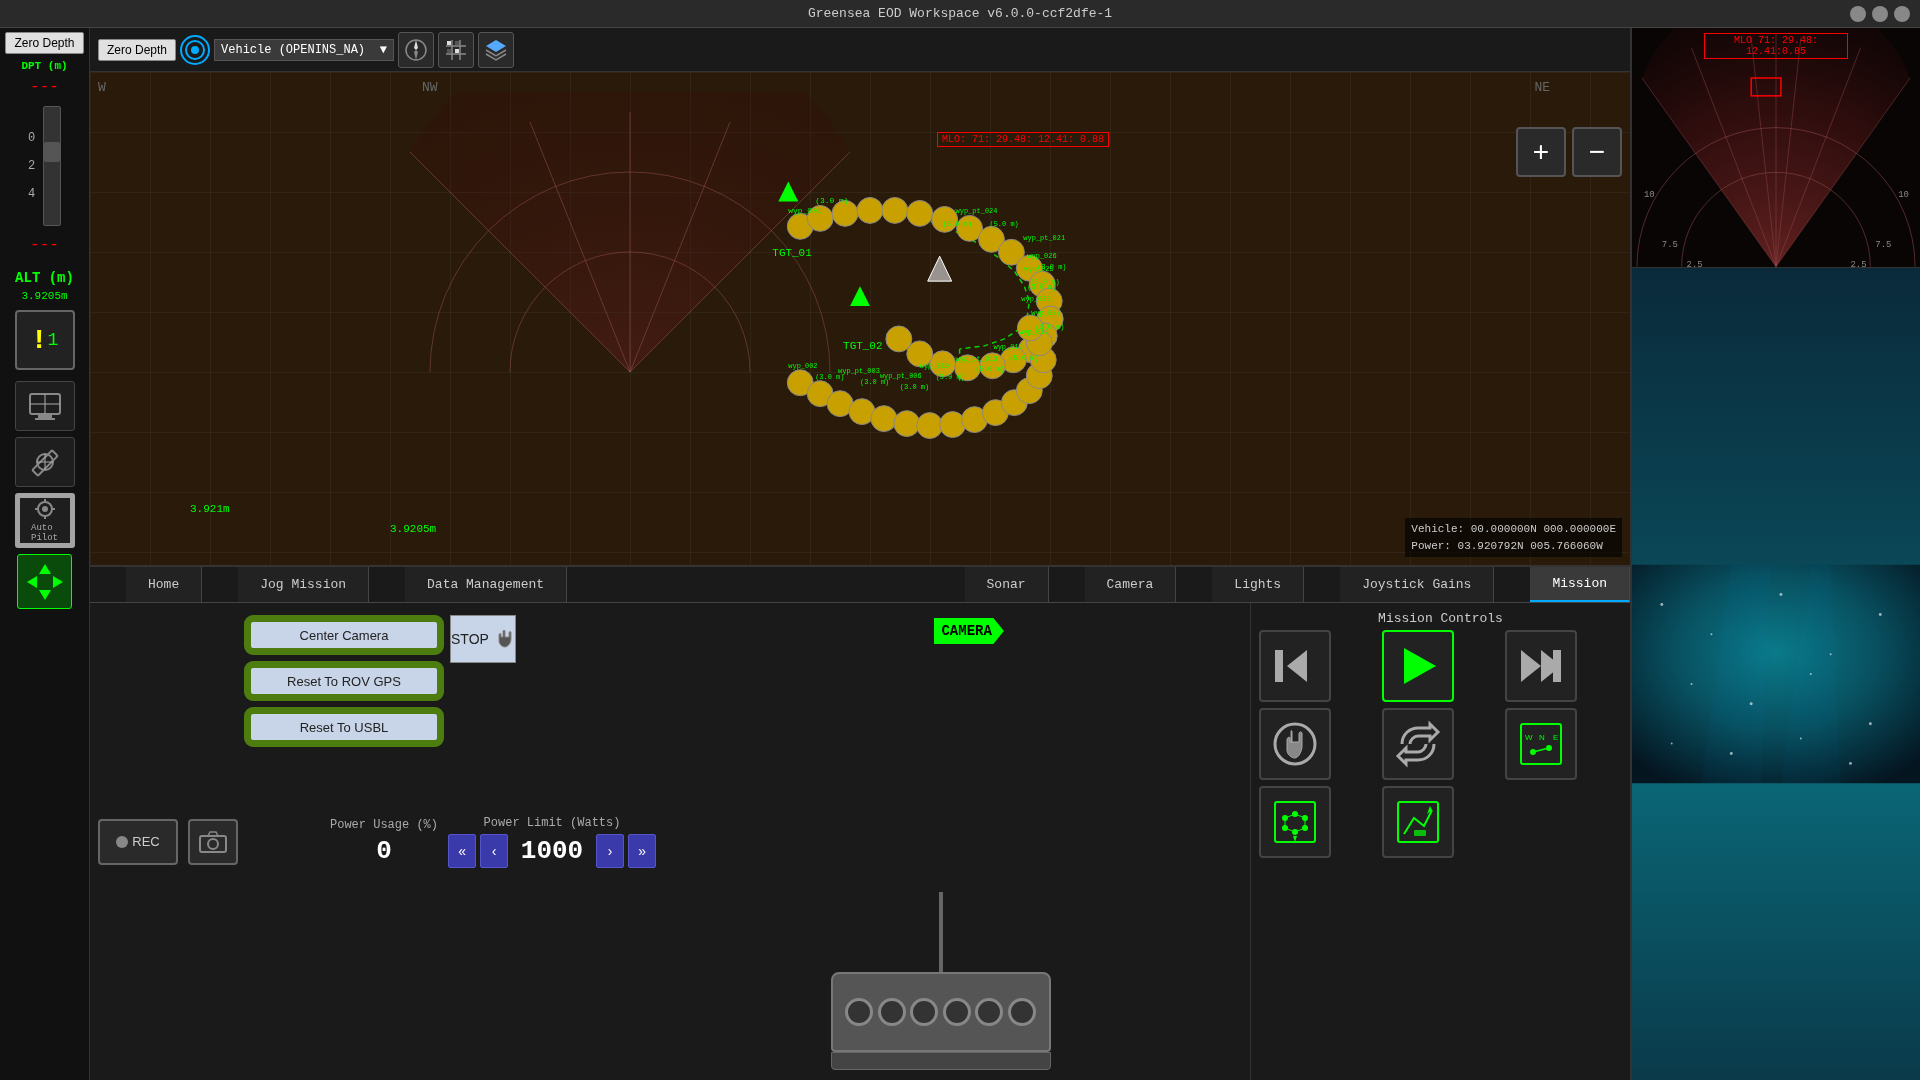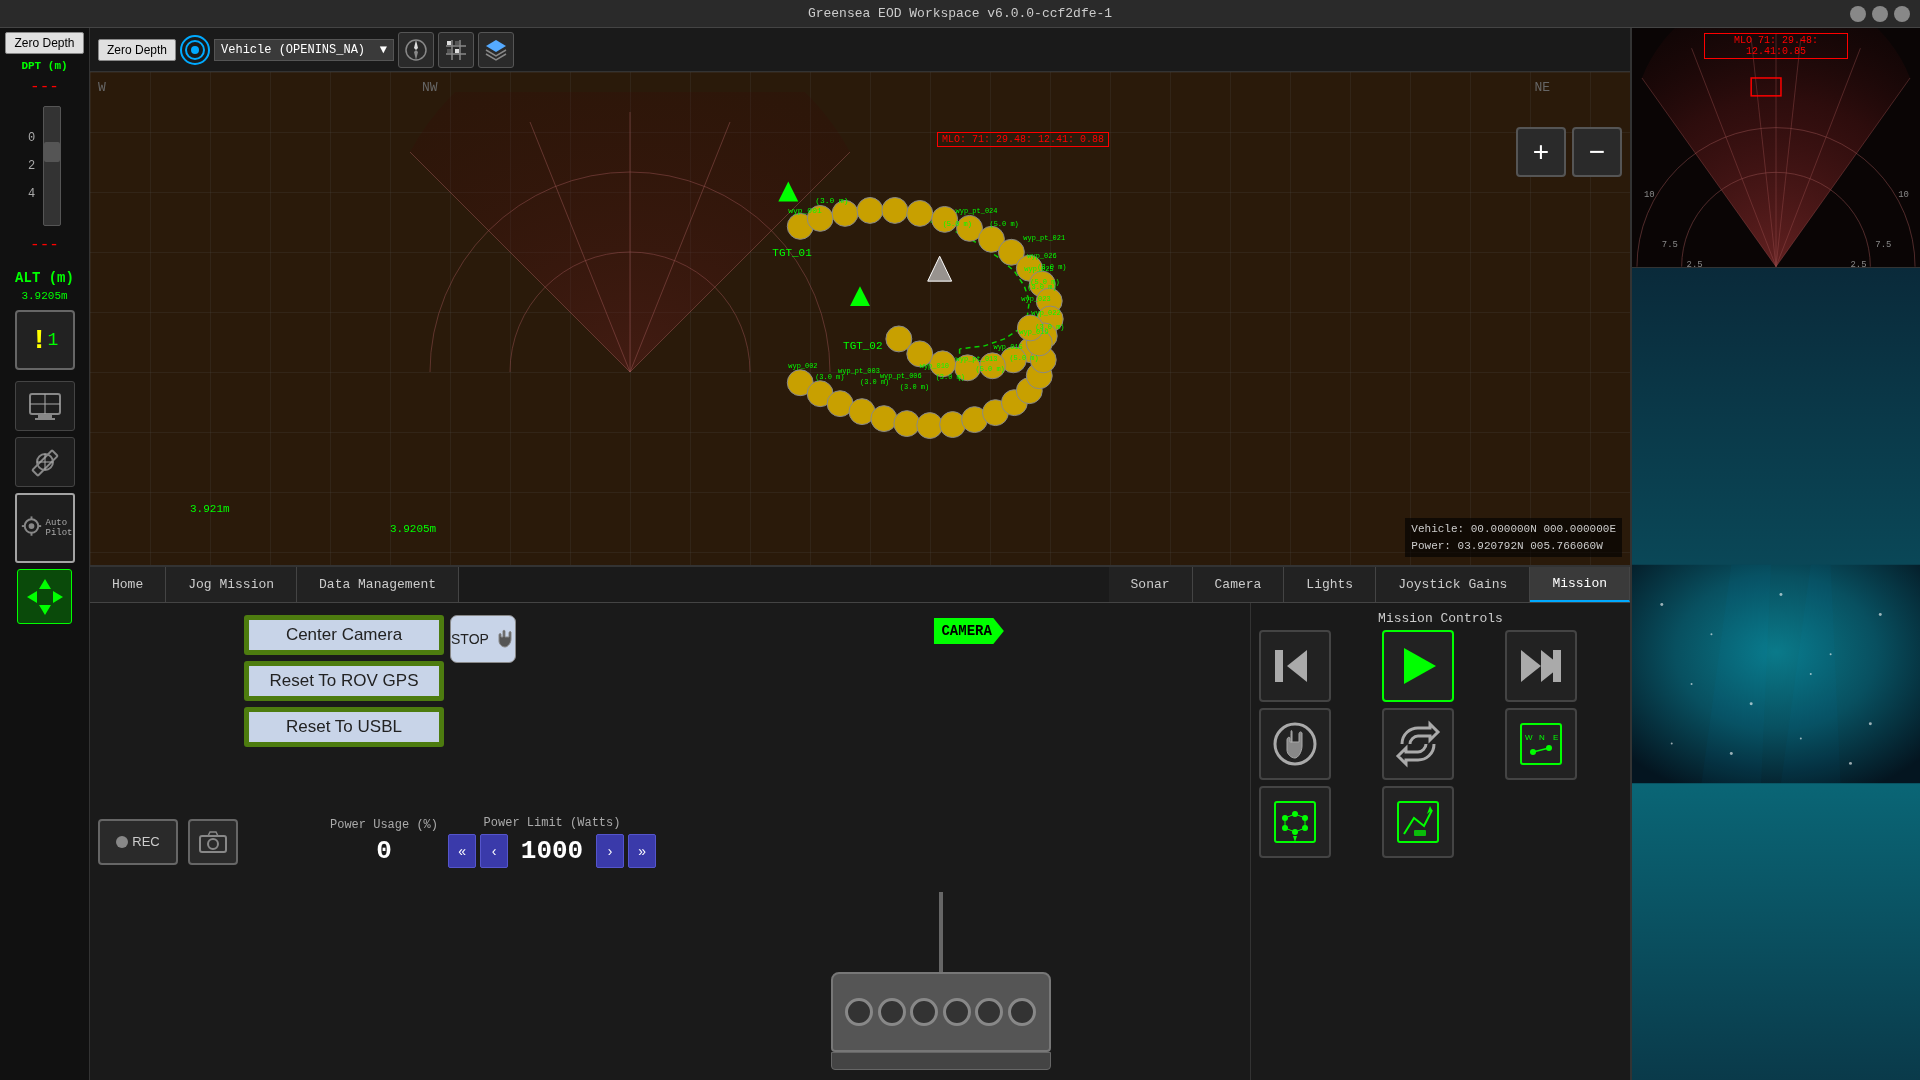--- a/index.html
+++ b/index.html
@@ -125,13 +125,13 @@
       cursor: pointer;
     }
     .autopilot-btn {
-      width: 60px; height: 70px;
+      width: 60px; height: 55px;
       background: #1e1e1e;
-      border: 2px solid #a3a3a3;
+      border: 5px solid #a3a3a3;
       border-radius: 3px;
       margin: 3px 0;
       display: flex;
-      flex-direction: row;
+      flex-direction: column;
       align-items: center;
       justify-content: center;
       cursor: pointer;

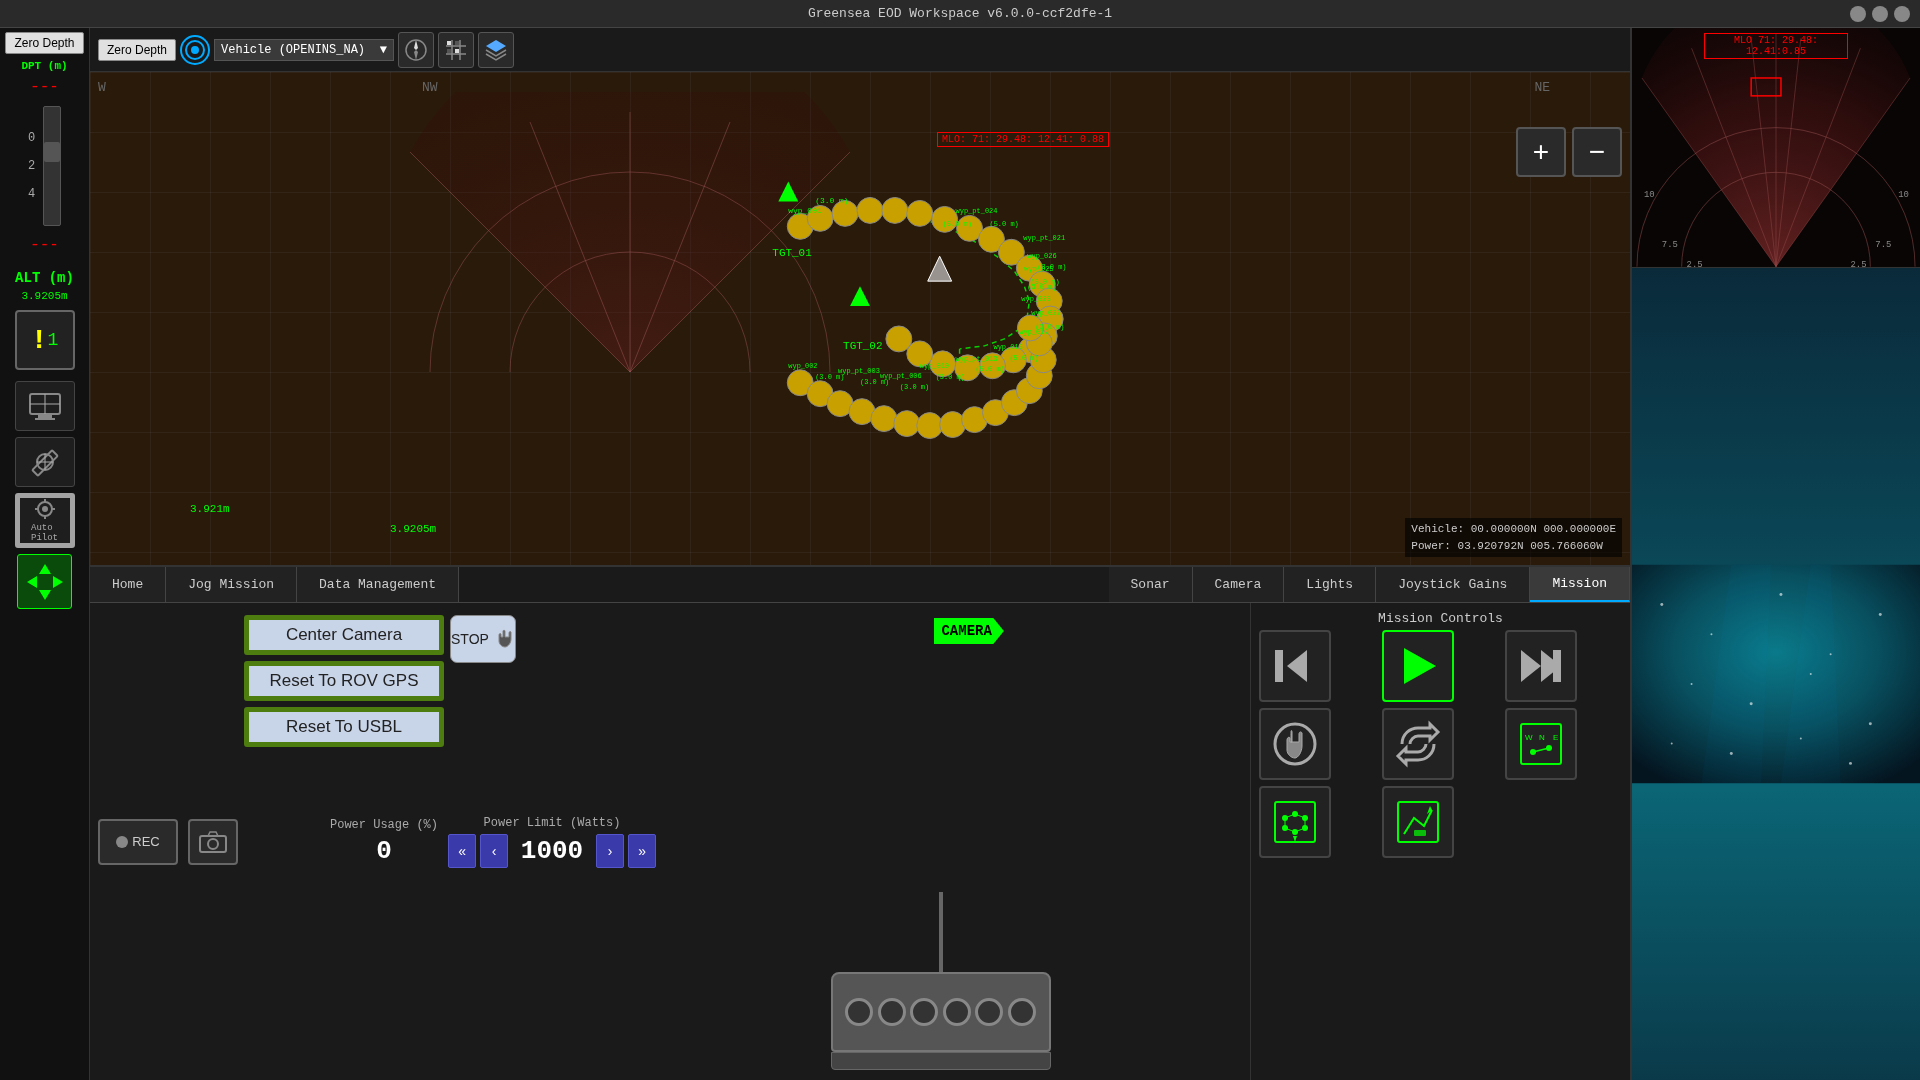--- a/index.html
+++ b/index.html
@@ -316,6 +316,7 @@
       border-right: 1px solid #444;
       color: #ccc;
       background: #222;
+      margin-left: 36px;
     }
     .tab.active {
       background: #3a3a3a;

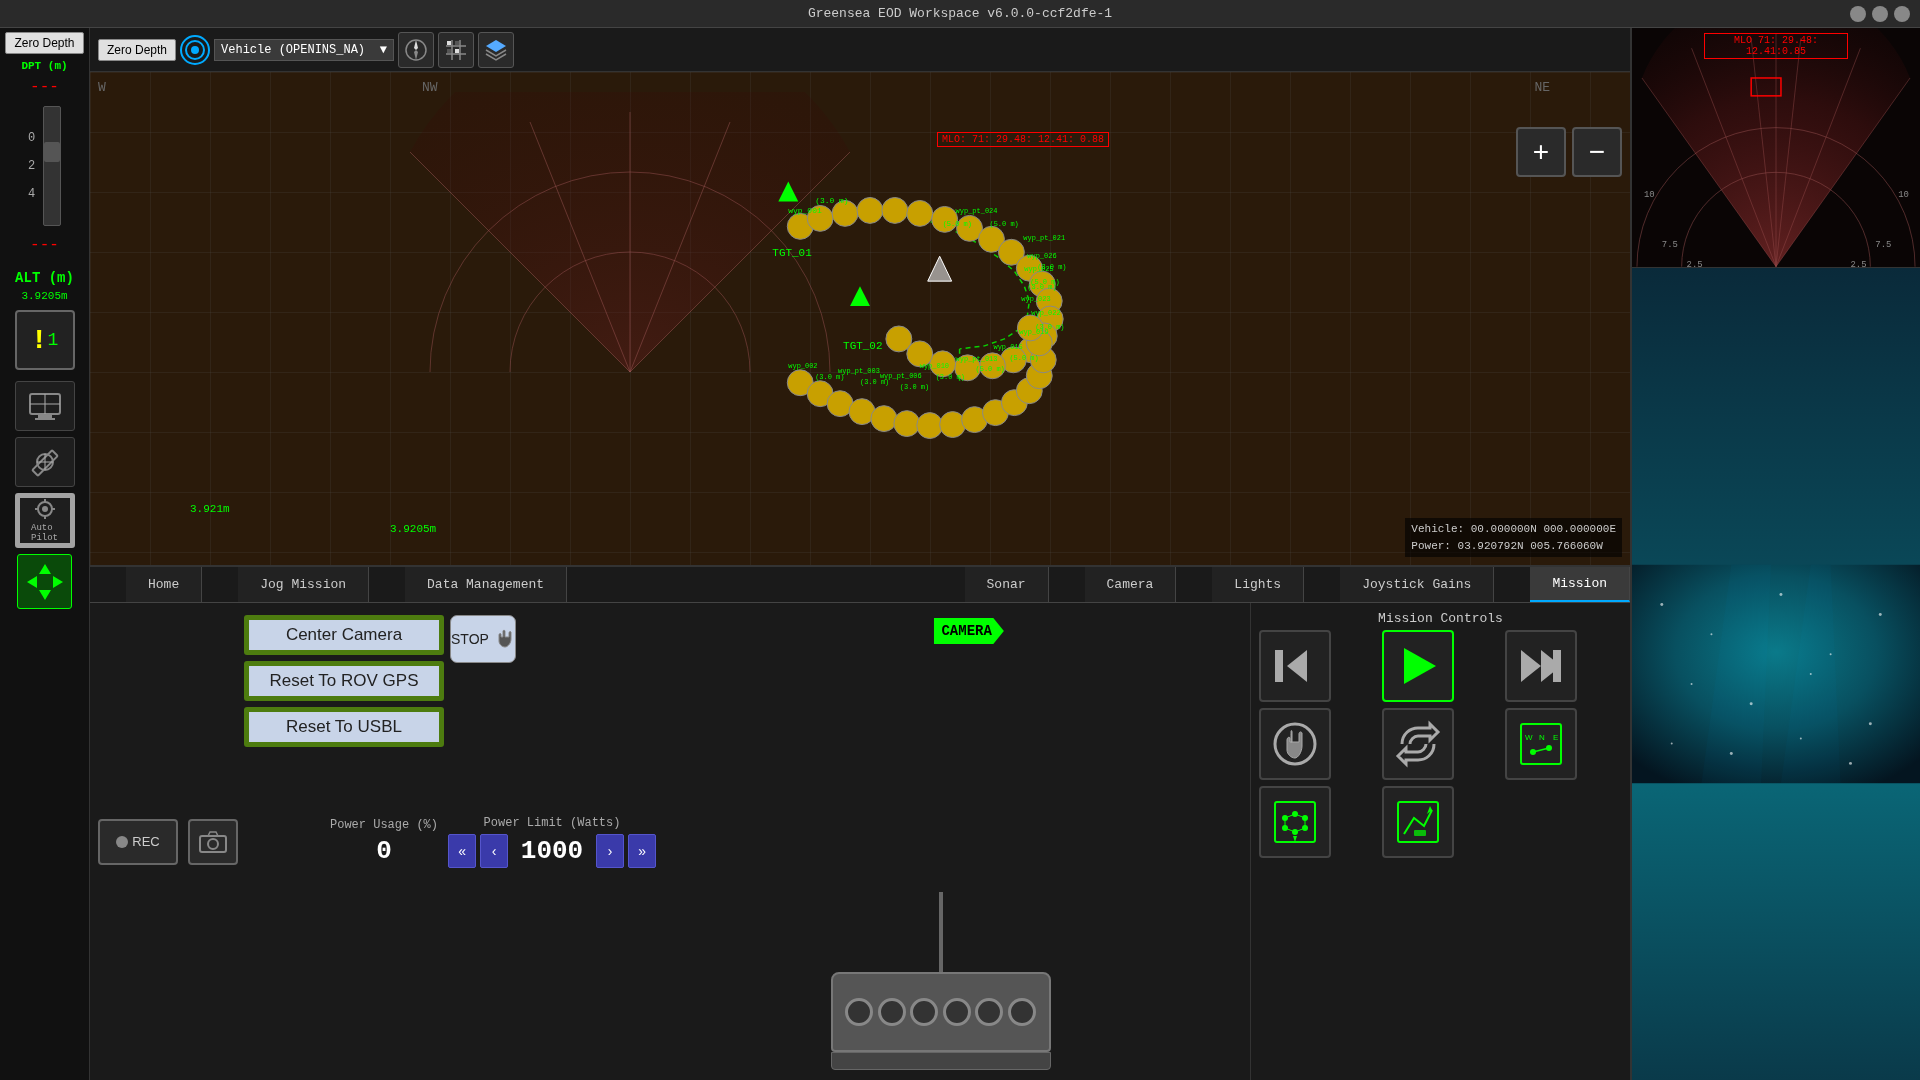--- a/index.html
+++ b/index.html
@@ -423,10 +423,10 @@
       width: 200px;
       height: 40px;
       background: #c8d4e8;
-      border: 5px solid #4d7c0f;
-      border-radius: 3px;
+      border: 7px solid #4d7c0f;
+      border-radius: 9px;
       color: #222;
-      font-size: 17px;
+      font-size: 13px;
       display: flex;
       align-items: center;
       justify-content: center;

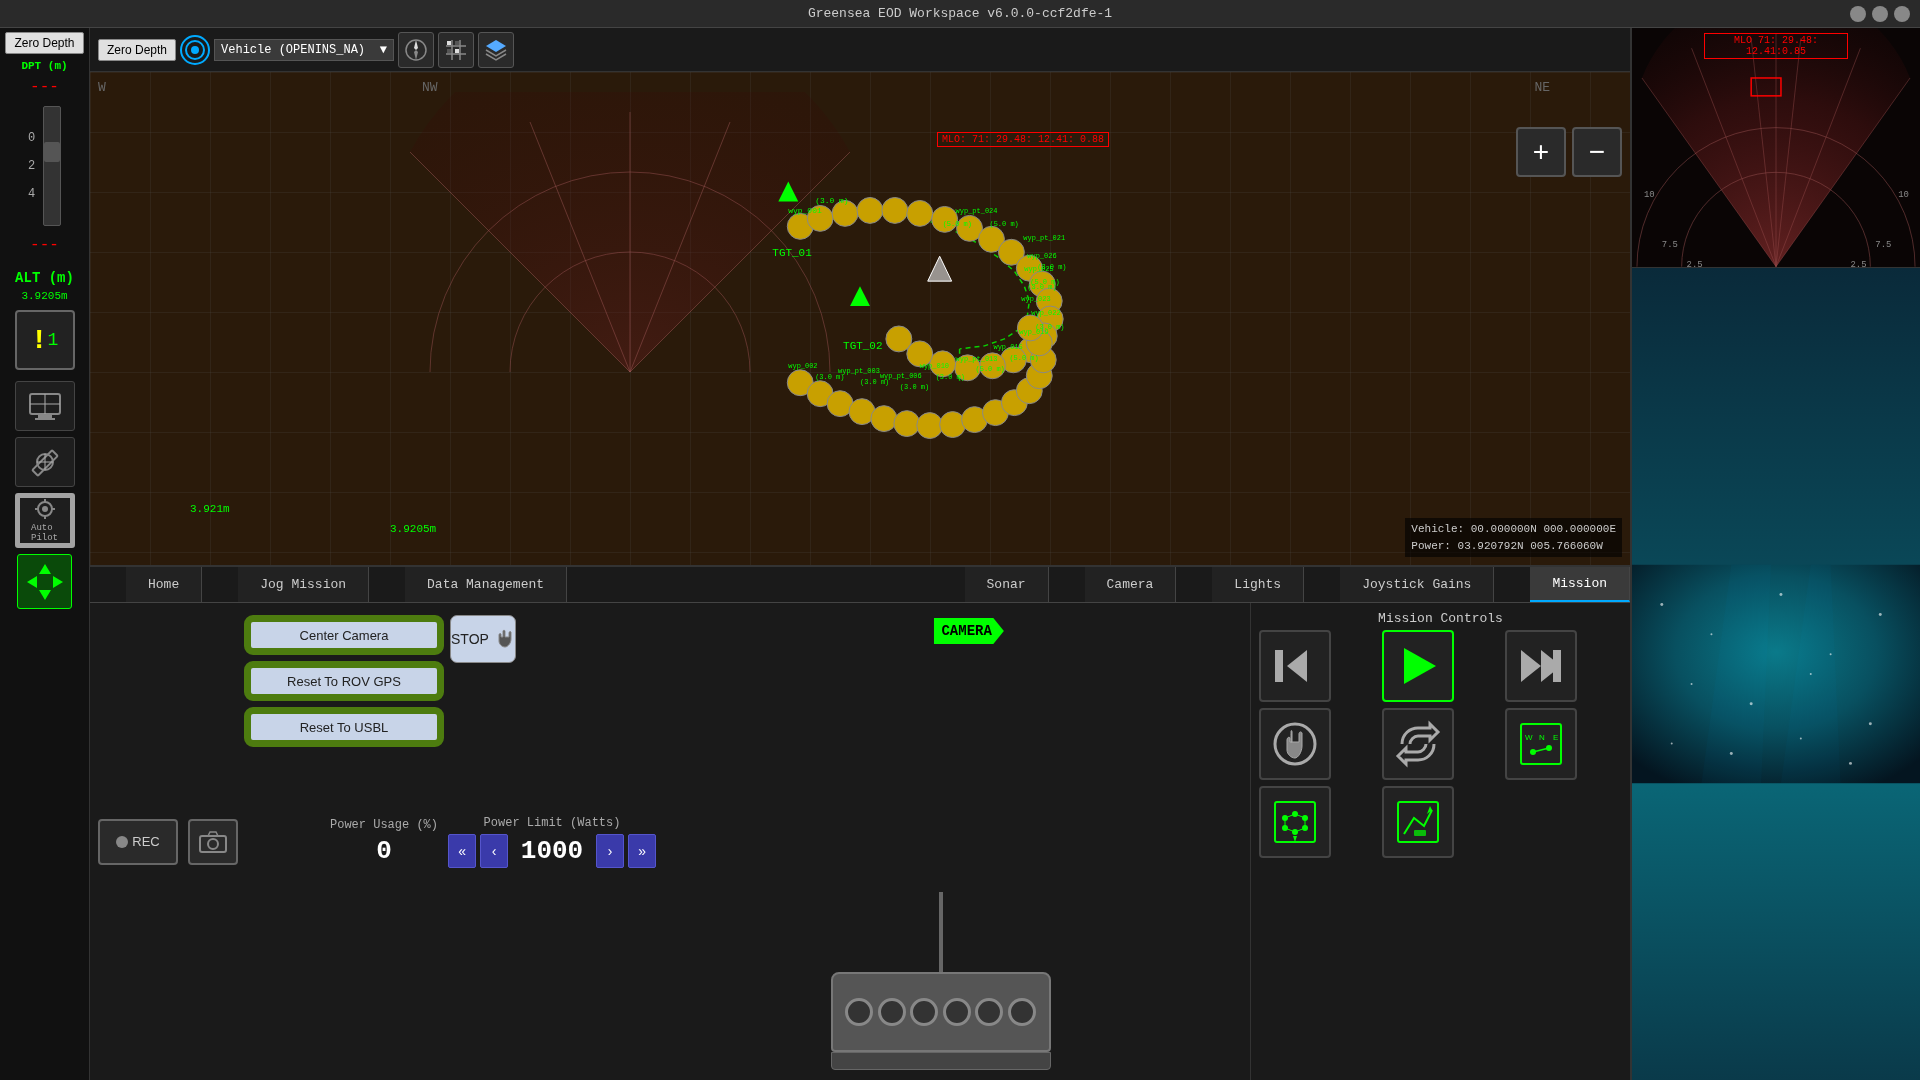--- a/index.html
+++ b/index.html
@@ -437,7 +437,7 @@
       height: 48px;
       background: #c8d4e8;
       border: 1px solid #888;
-      border-radius: 7px;
+      border-radius: 0;
       color: #222;
       font-size: 14px;
       display: flex;

